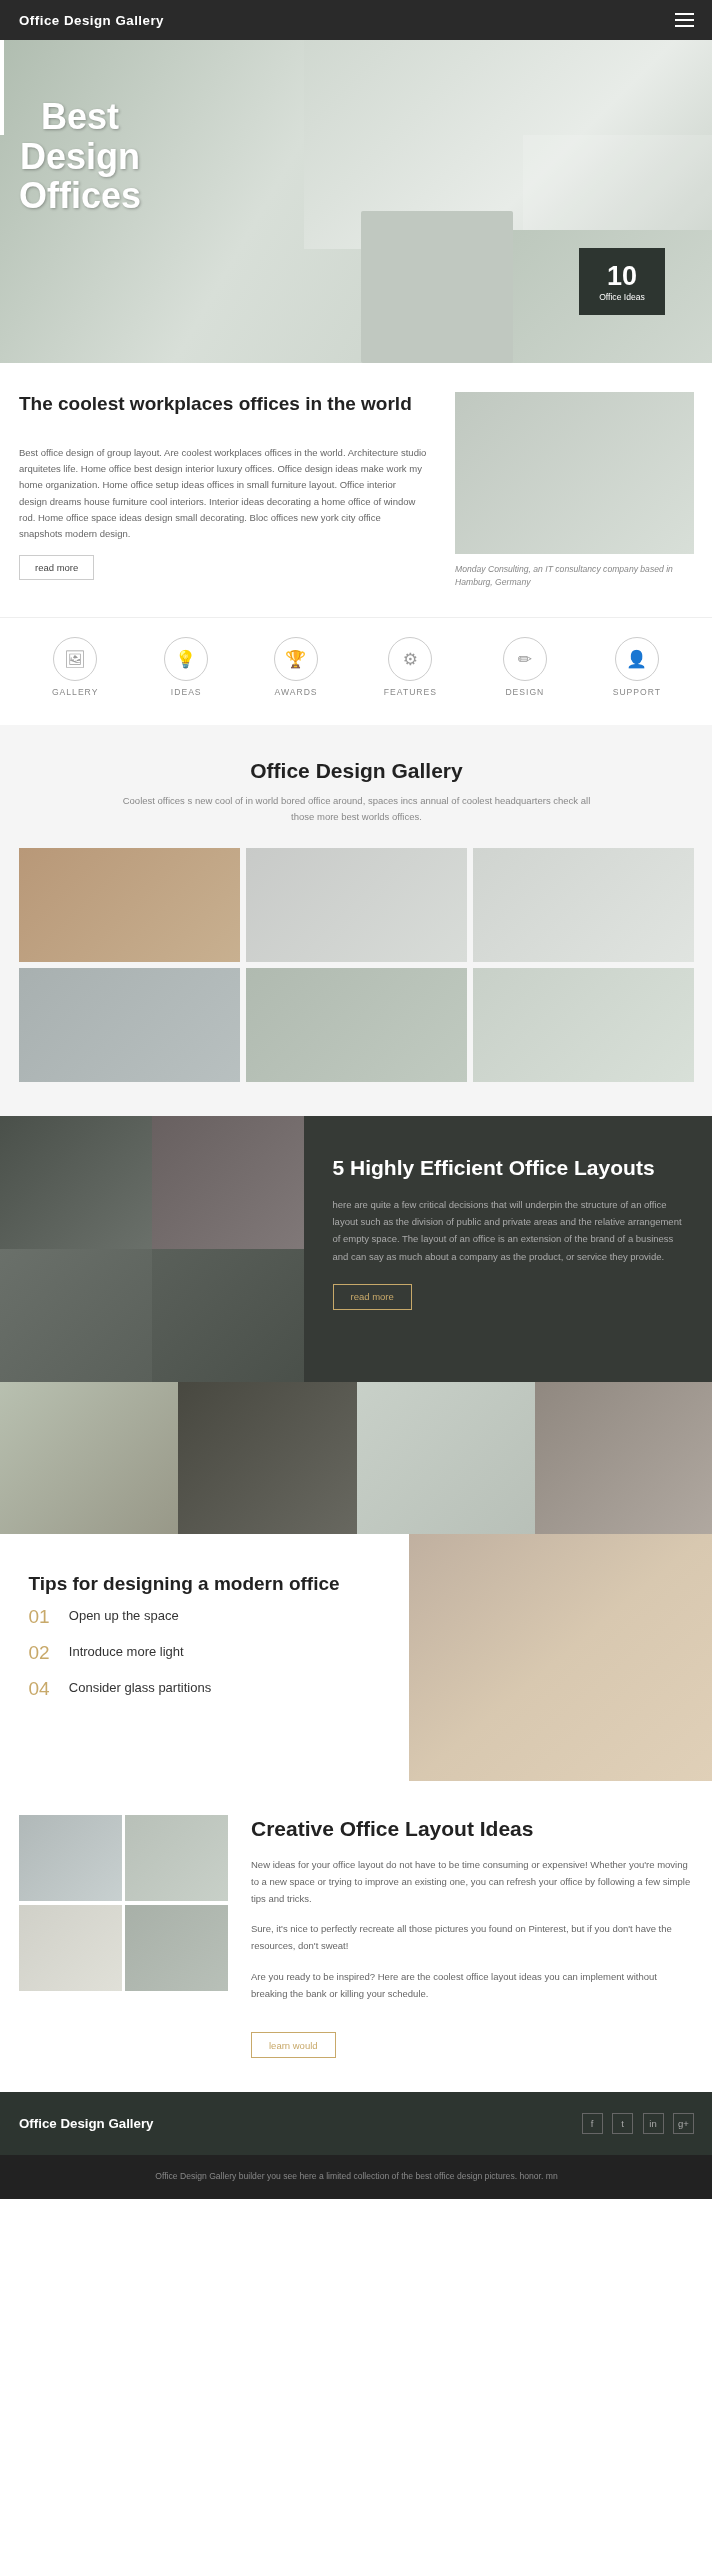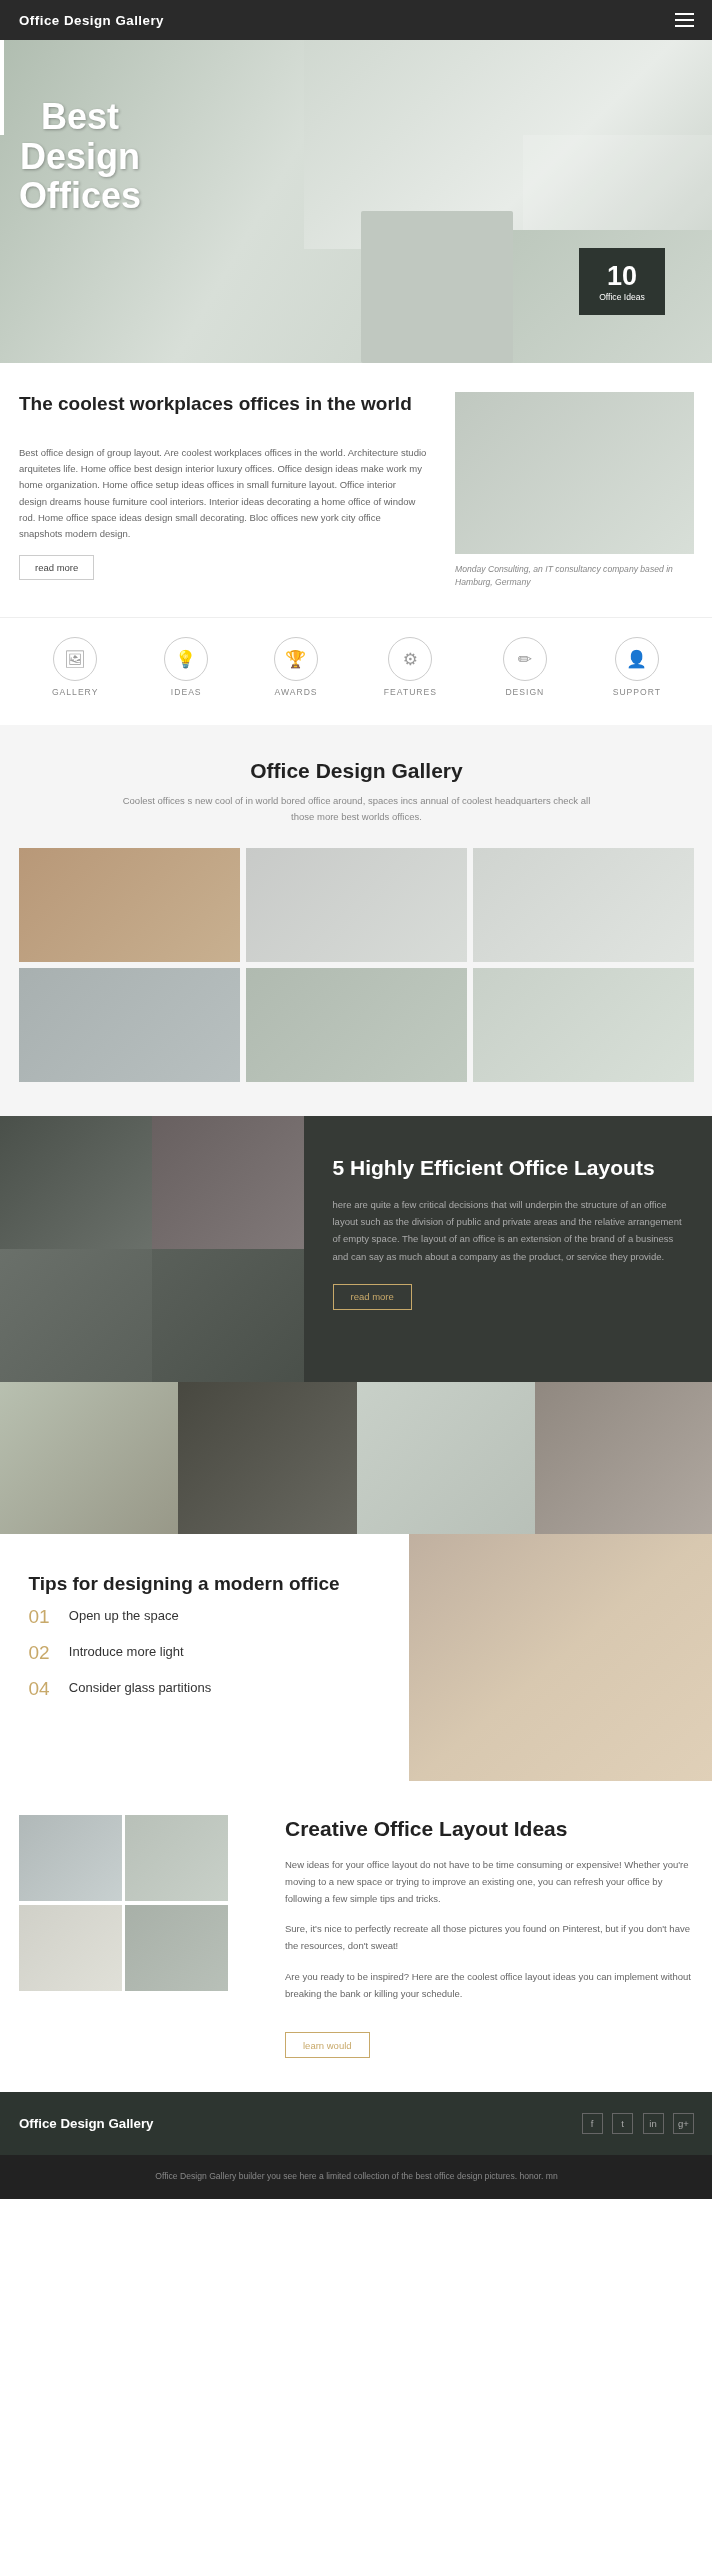--- a/index.html
+++ b/index.html
@@ -282,7 +282,7 @@
     .creative-img:nth-child(2) { background: linear-gradient(135deg, #b8c0b8 0%, #c8d0c8 100%); }
     .creative-img:nth-child(3) { background: linear-gradient(135deg, #d0d0c8 0%, #e0e0d8 100%); }
     .creative-img:nth-child(4) { background: linear-gradient(135deg, #a8b0a8 0%, #b8c0b8 100%); }
-    .creative-right { flex: 1; margin-left: 34px; }
+    .creative-right { flex: 1; }
     .creative-right h2 { font-size: 21px; font-weight: 800; color: #222; margin-bottom: 13.3px; line-height: 1.3; }
     .creative-right p { font-size: 9.5px; color: #666; line-height: 1.8; margin-bottom: 13.3px; }
     .learn-more-btn {

